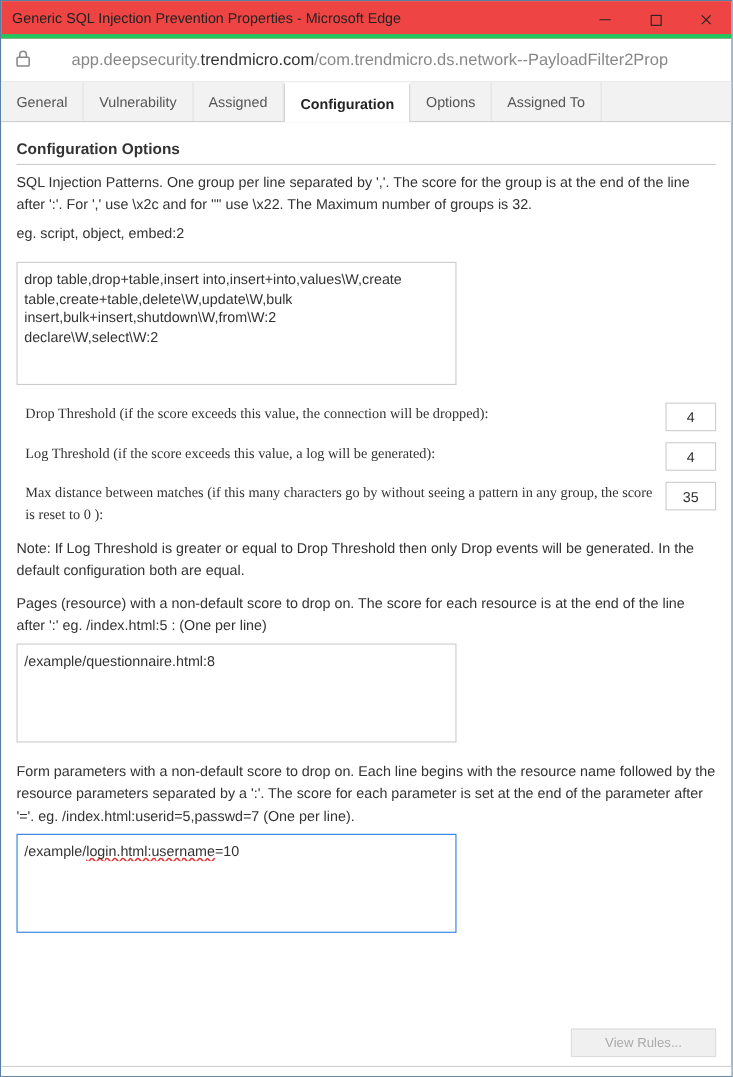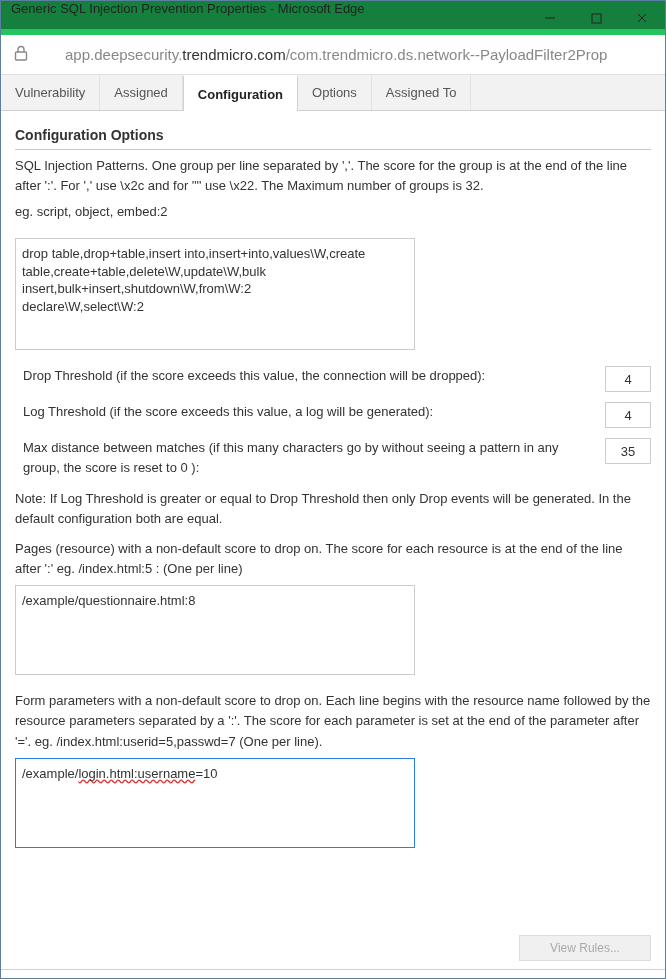--- a/index.html
+++ b/index.html
@@ -15,10 +15,11 @@
   }
   .titlebar {
     height: 34px;
-    background: #15803d;
-    display: flex;
+    background: #ef4444;
+    display: flex;
+    align-items: center;
     padding-left: 10px;
-    border-bottom: 6px solid #22c55e;
+    border-bottom: 4px solid #22c55e;
   }
   .titlebar-title {
     flex: 1;

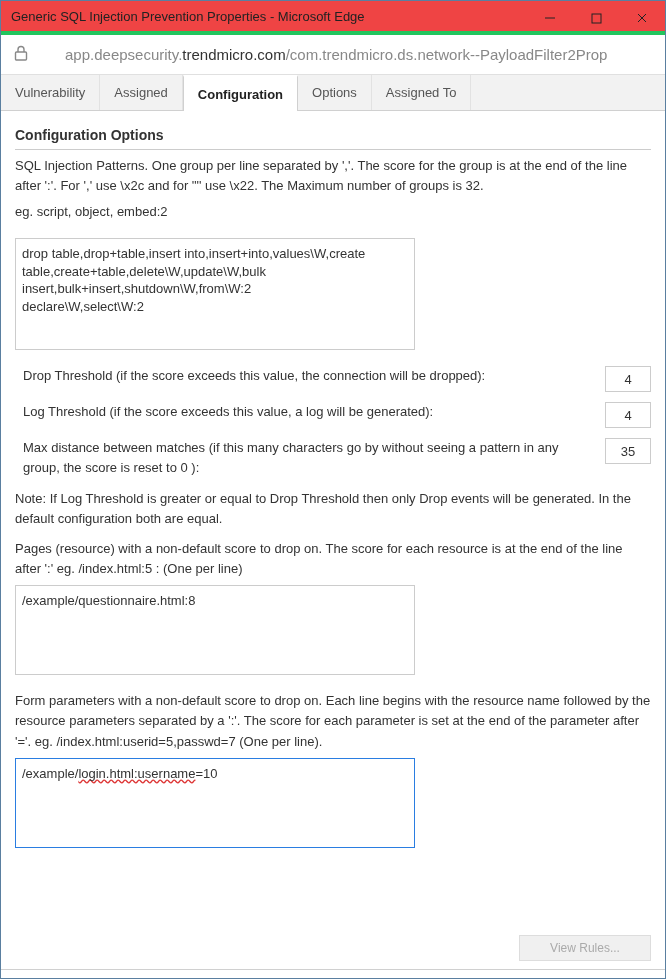--- a/index.html
+++ b/index.html
@@ -196,6 +196,7 @@
 </div>
 
 <div class="tabs">
+  <div class="tab">General</div>
   <div class="tab">Vulnerability</div>
   <div class="tab">Assigned</div>
   <div class="tab active">Configuration</div>

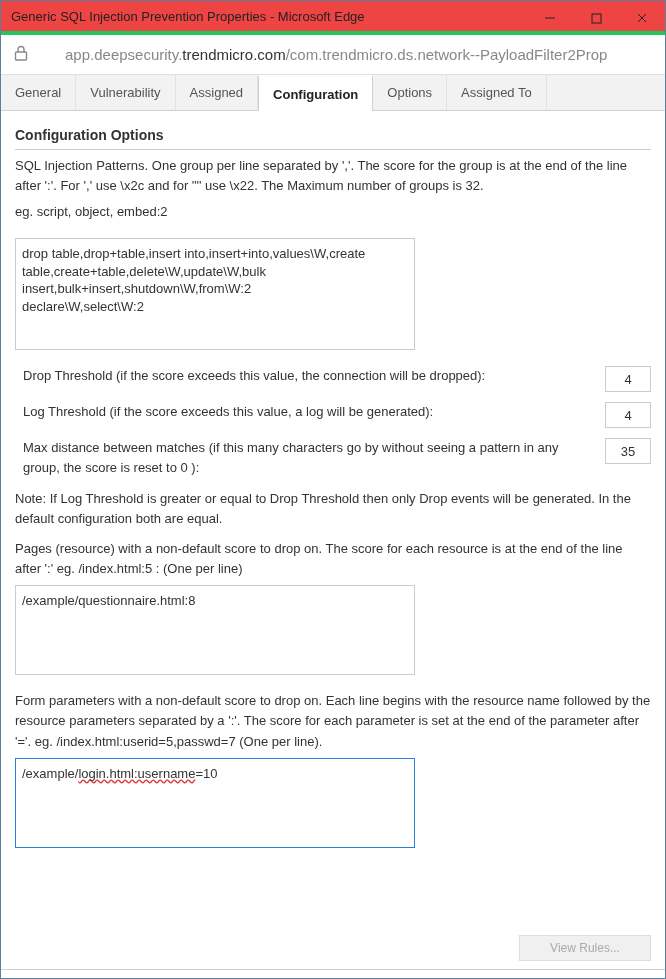--- a/index.html
+++ b/index.html
@@ -114,7 +114,7 @@
     margin: 10px 0;
     gap: 12px;
   }
-  .row-label { flex: 1; padding-left: 8px; color: #333; }
+  .row-label { flex: 1; padding-left: 8px; color: #333; font-family: Liberation Serif, serif; }
   .row-input {
     width: 46px;
     height: 26px;

